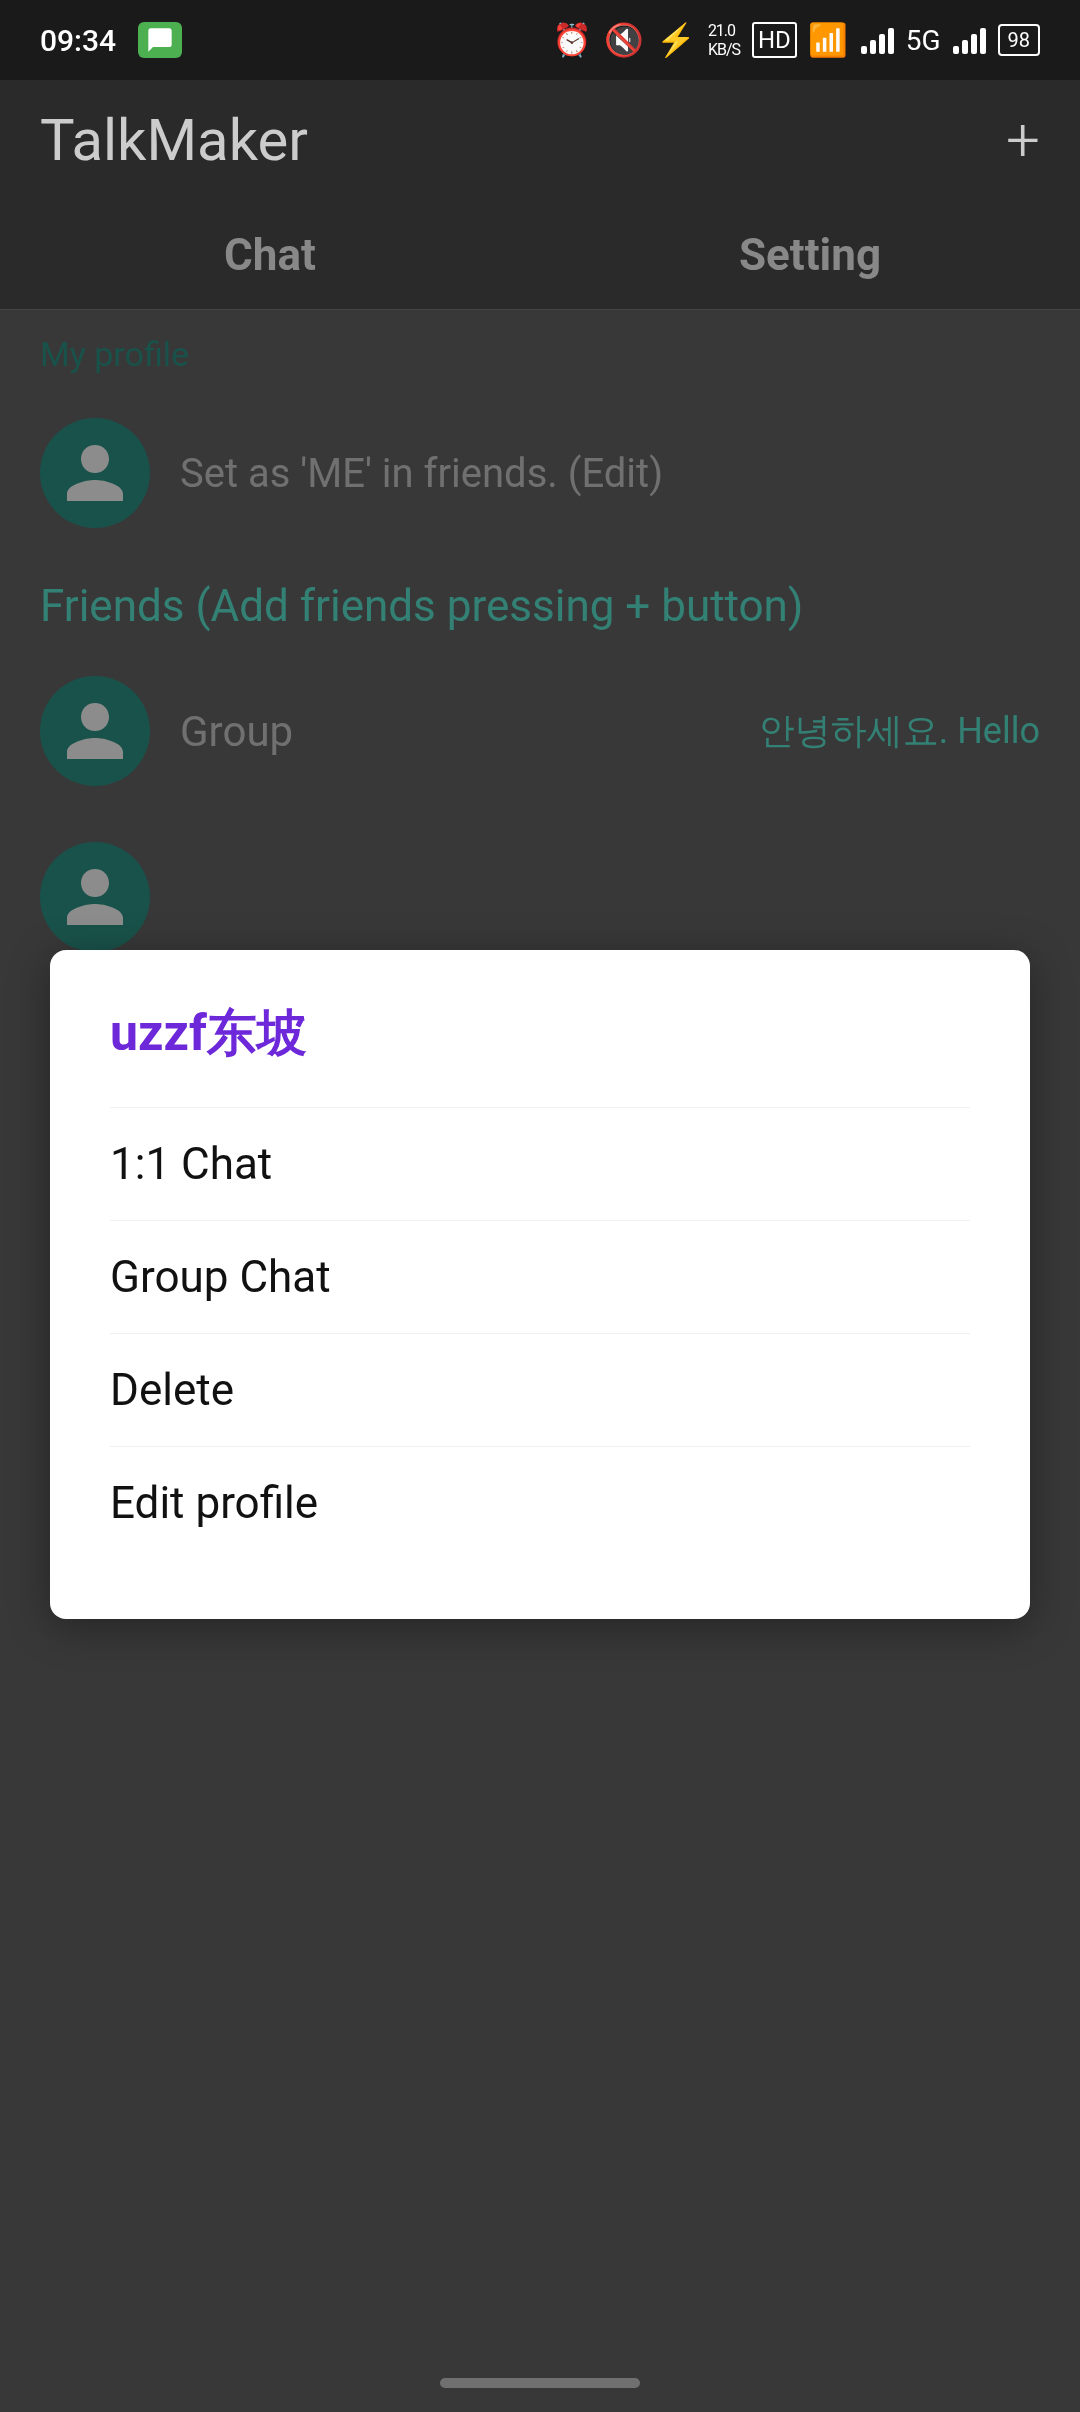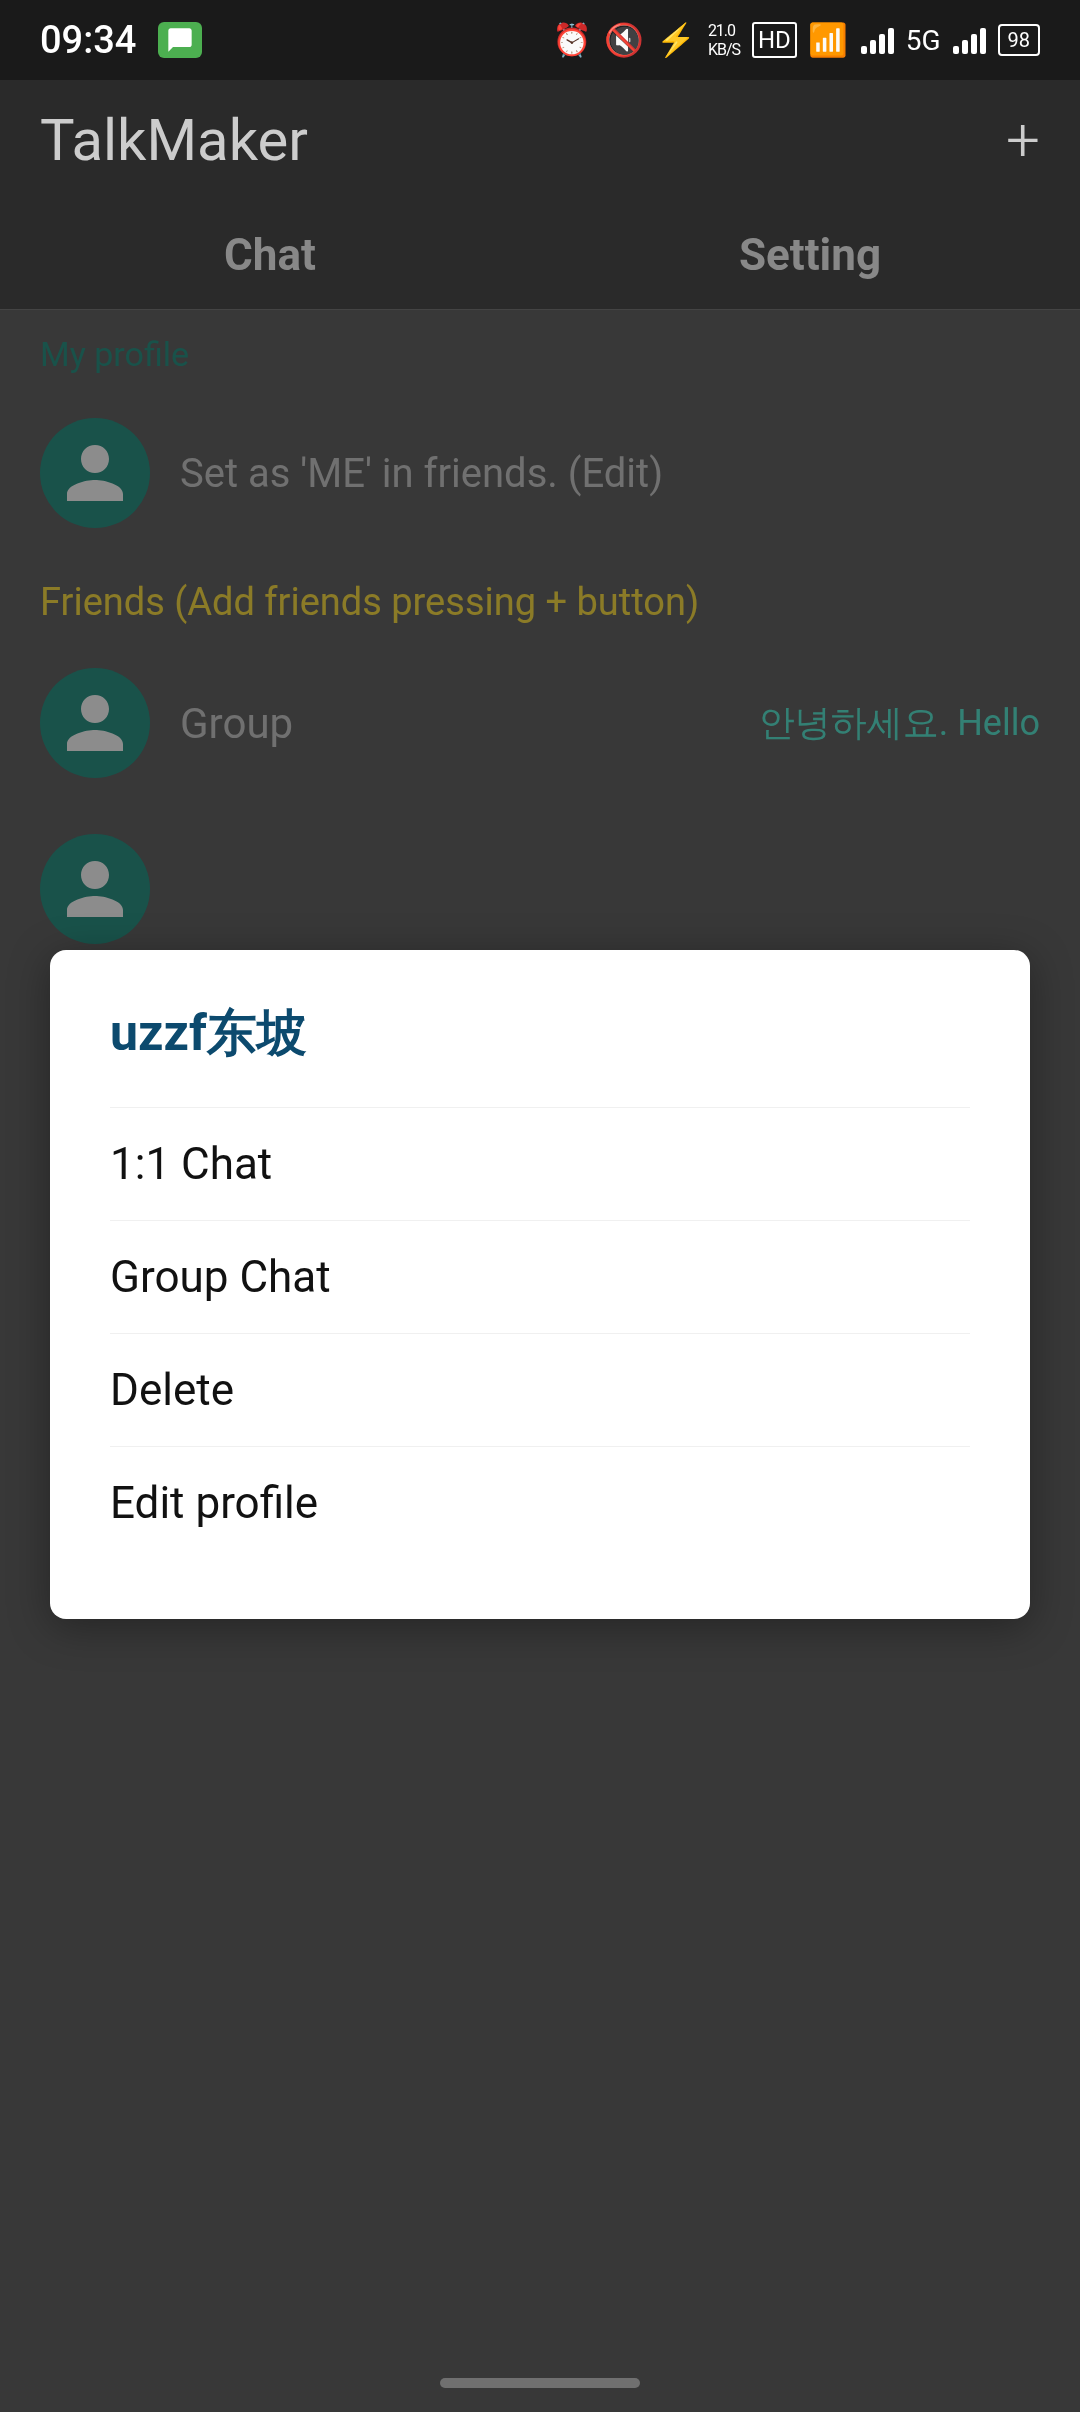--- a/index.html
+++ b/index.html
@@ -27,7 +27,7 @@
     }
 
     .status-time {
-      font-size: 38px;
+      font-size: 30px;
       font-weight: 500;
       color: white;
     }

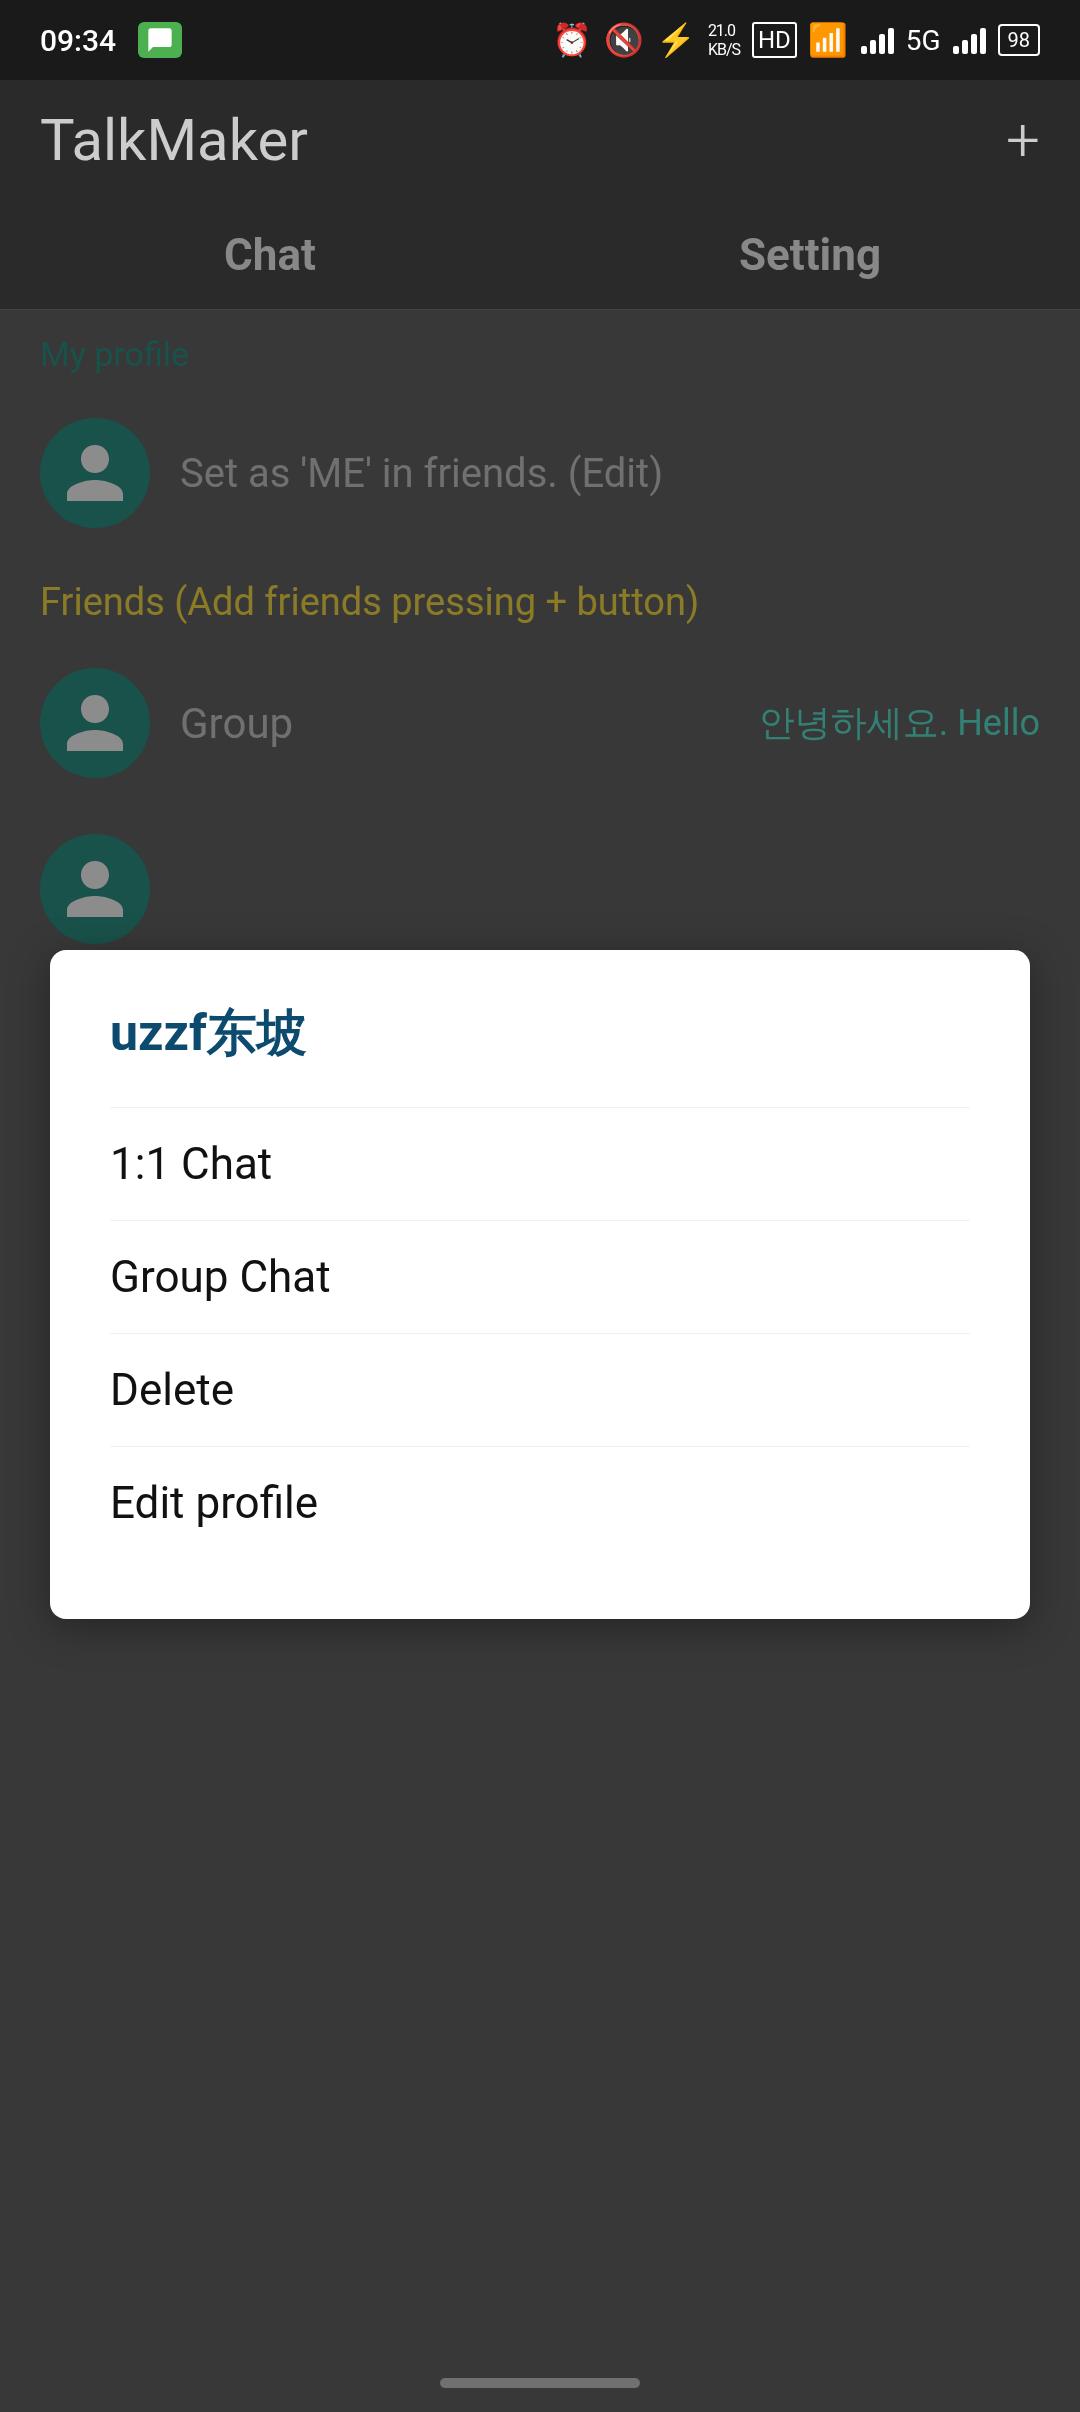--- a/index.html
+++ b/index.html
@@ -164,8 +164,8 @@
 
     .friends-label {
       padding: 24px 40px 16px;
-      font-size: 38px;
-      color: #fde047;
+      font-size: 44px;
+      color: #5eead4;
       background: #666;
     }
 

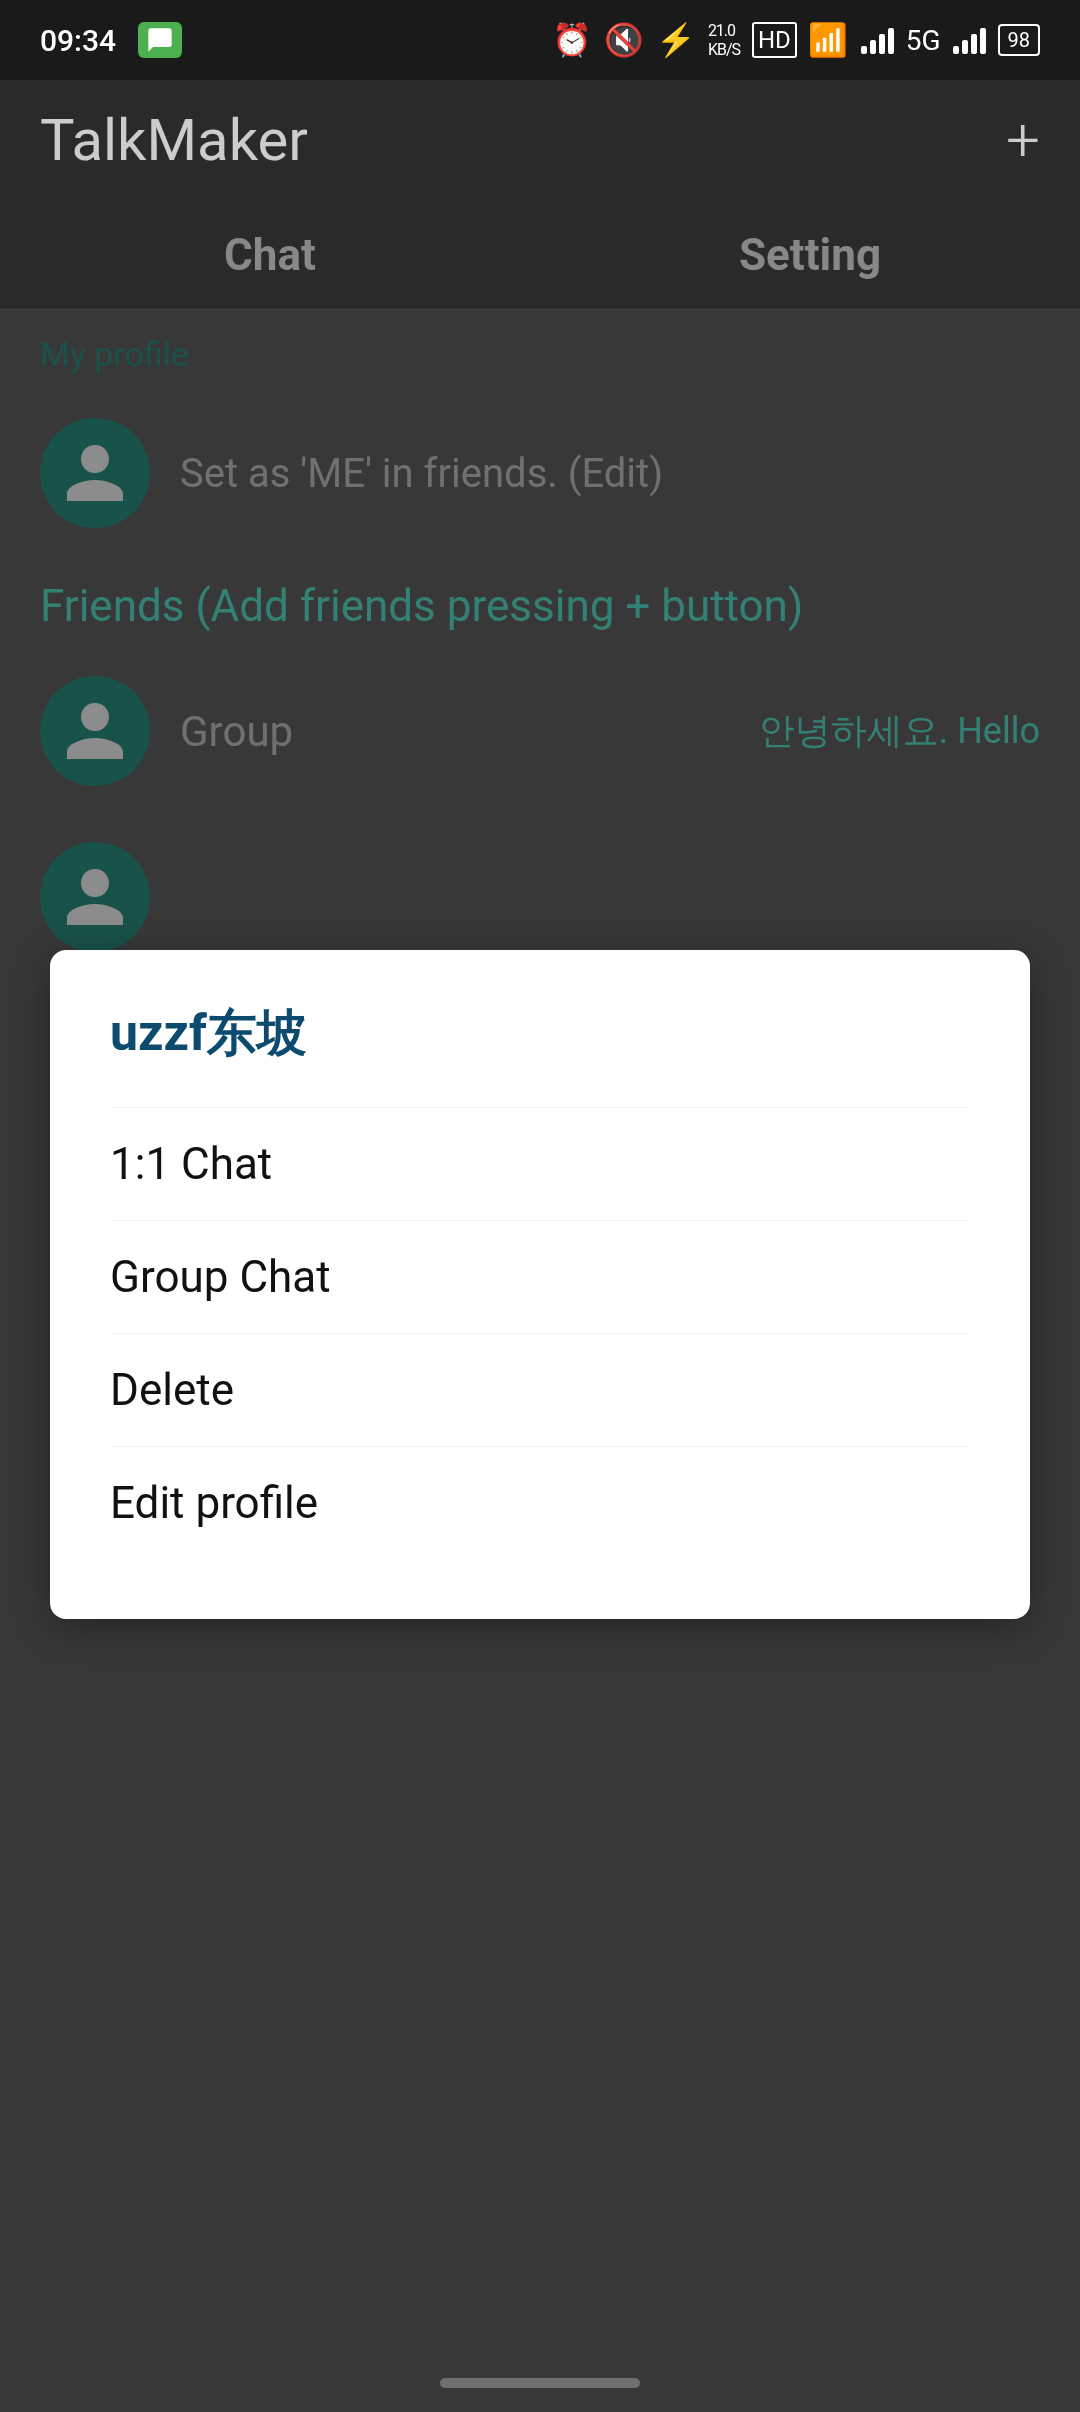--- a/index.html
+++ b/index.html
@@ -215,7 +215,7 @@
     .context-menu-title {
       font-size: 50px;
       font-weight: 700;
-      color: #0c4a6e;
+      color: #6d28d9;
       margin-bottom: 40px;
     }
 

